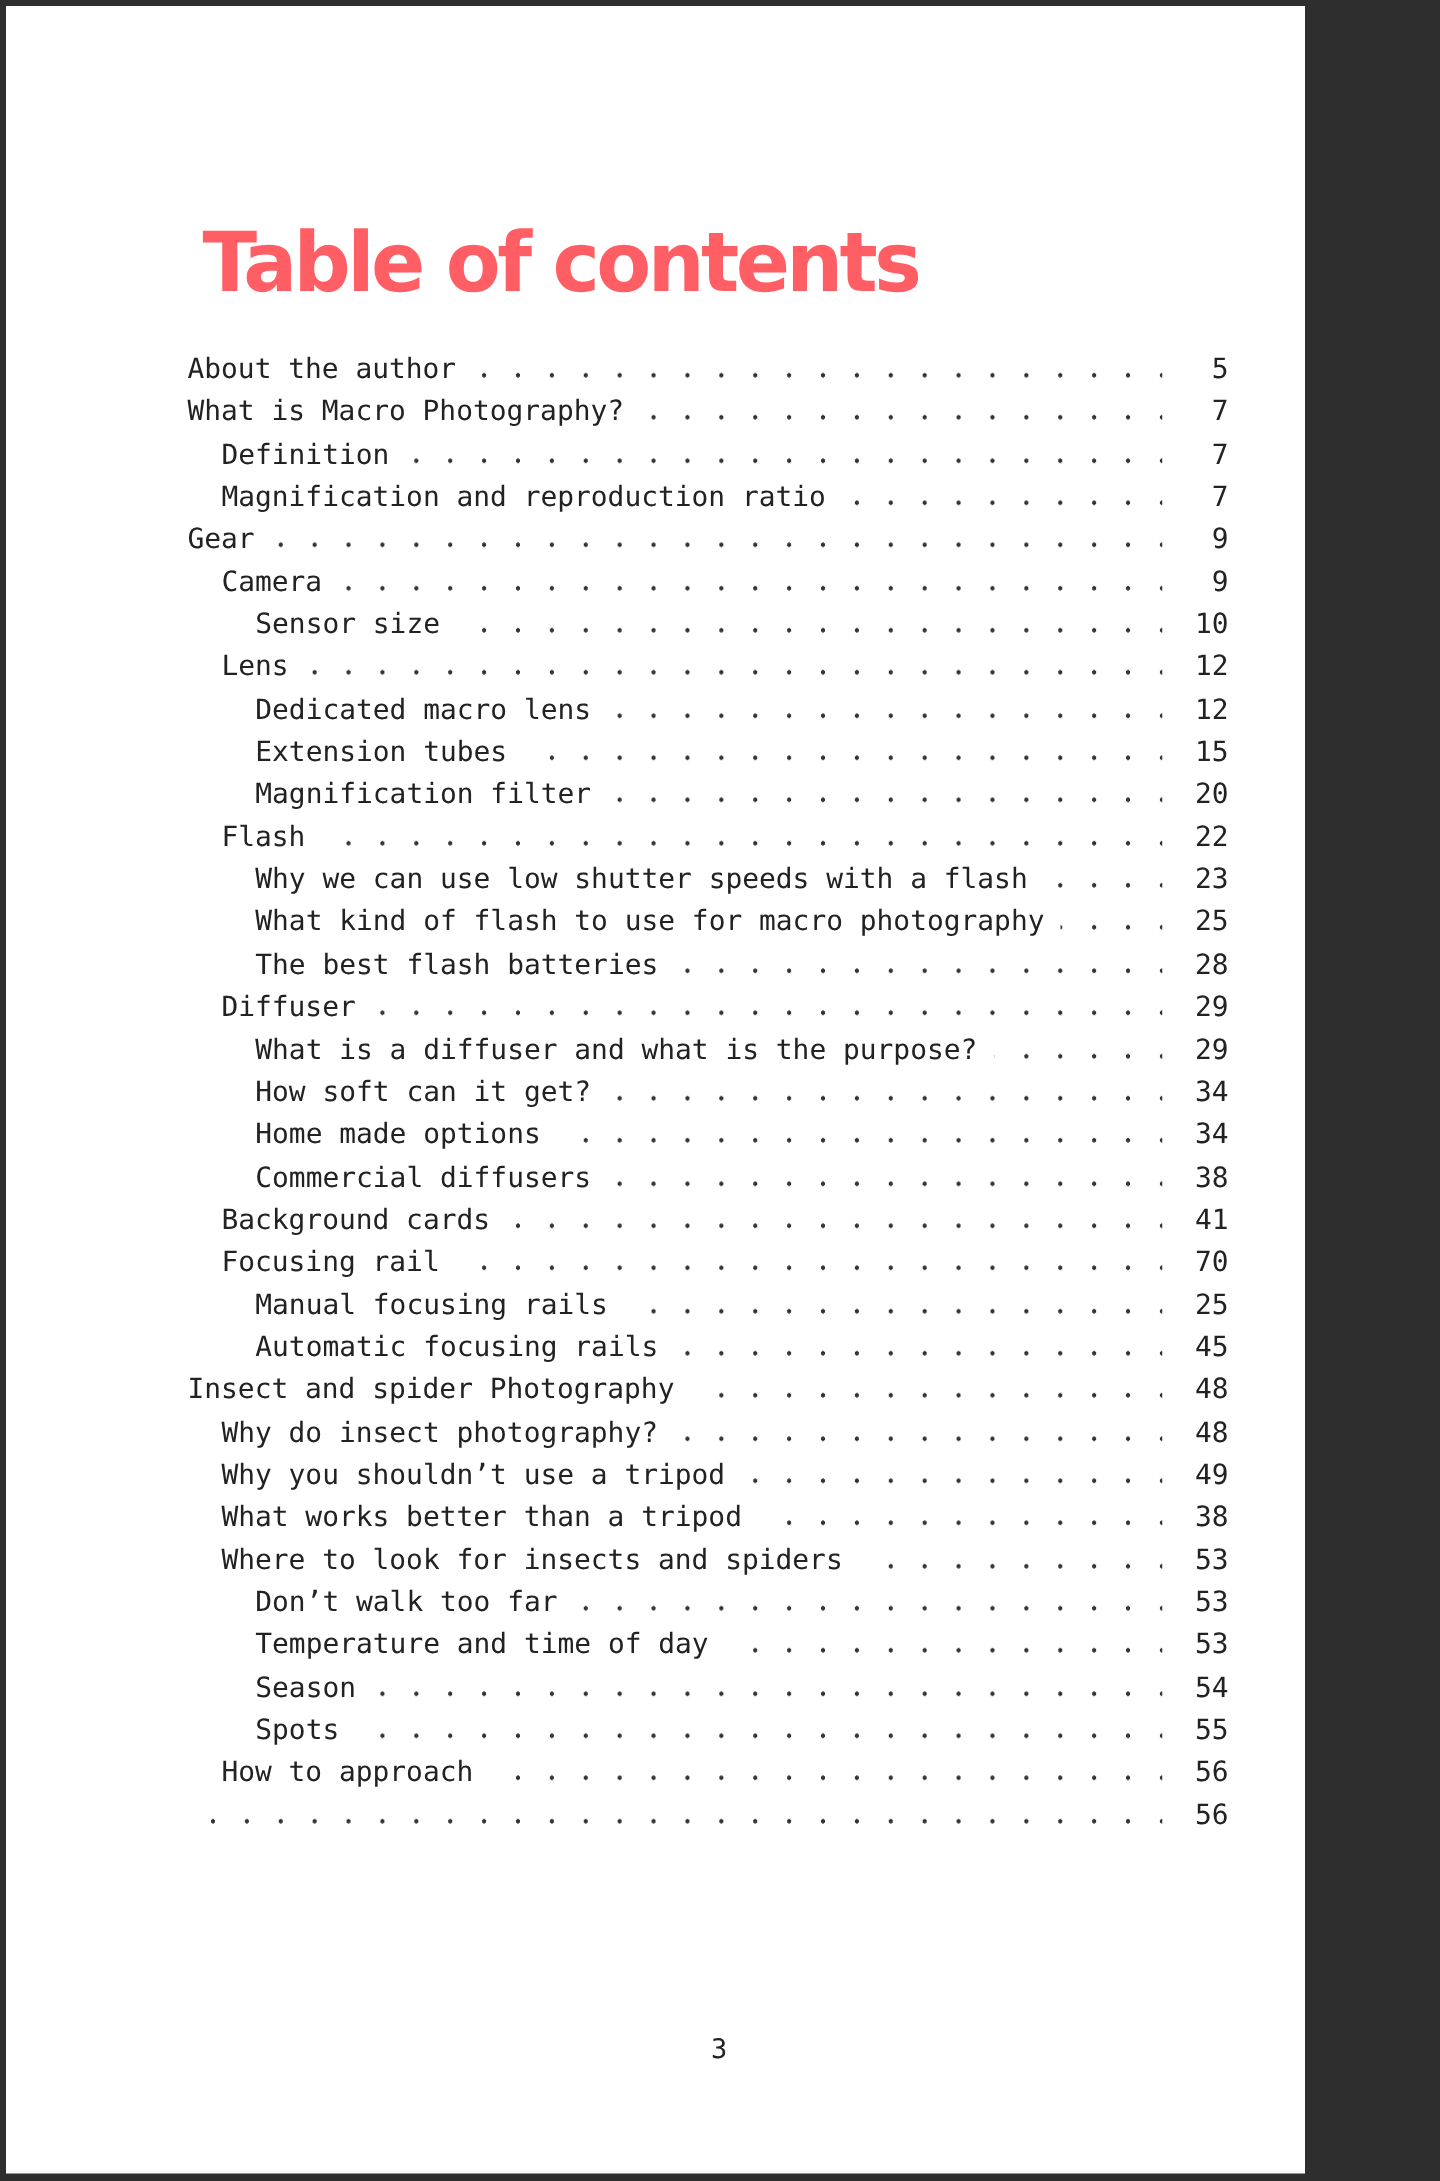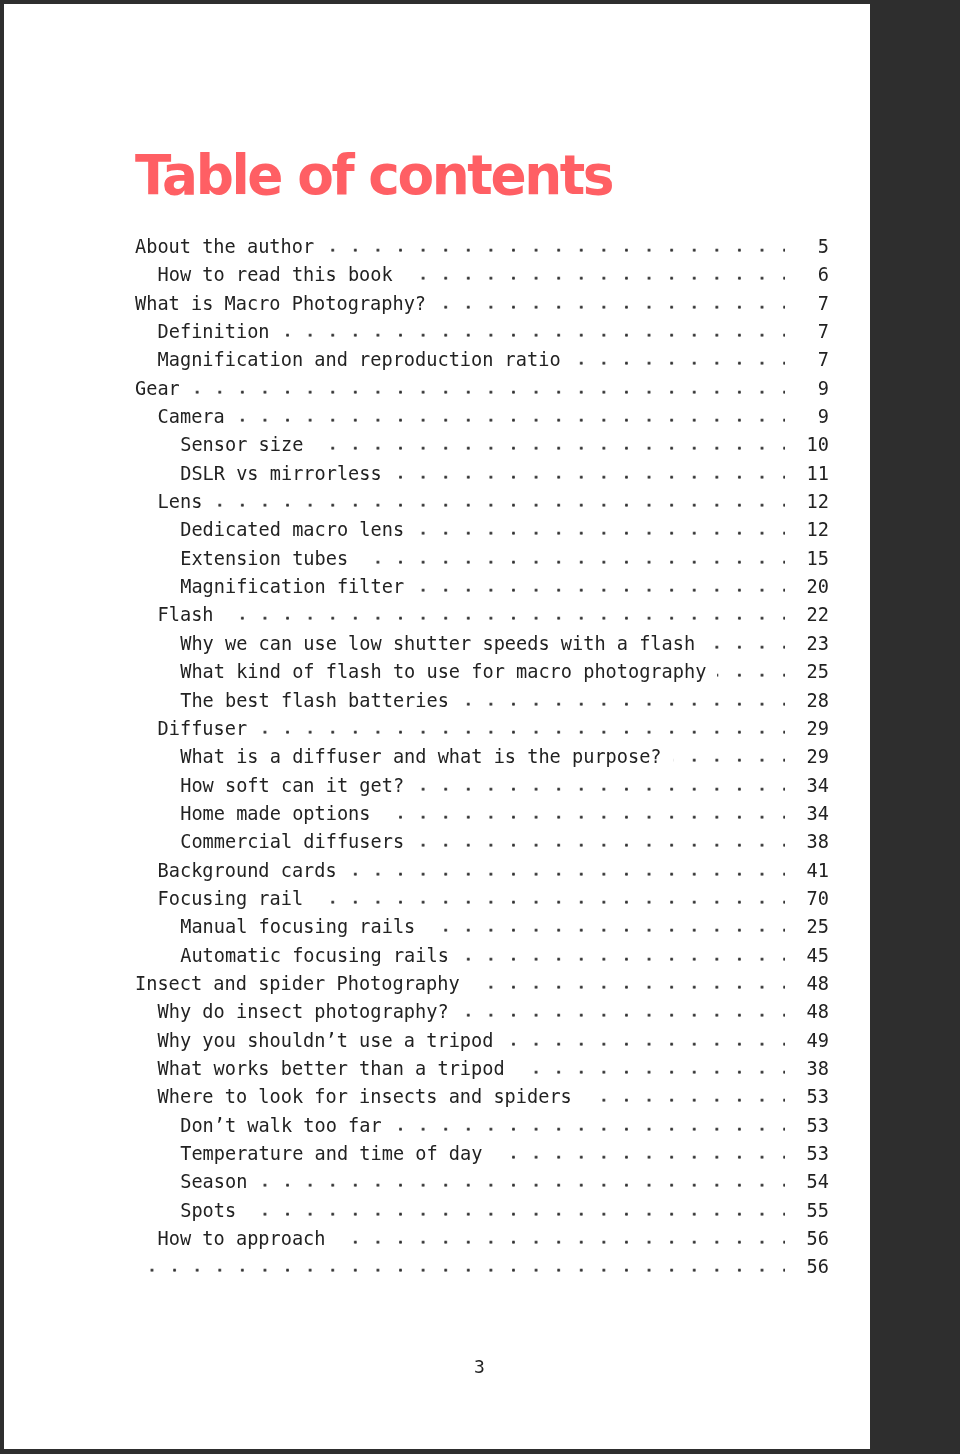--- a/index.html
+++ b/index.html
@@ -30,7 +30,7 @@
   }
   .toc {
     position: absolute;
-    left: 131px; top: 229px;
+    left: 121px; top: 229px;
     width: 694px;
     margin: 0; padding: 0;
     list-style: none;

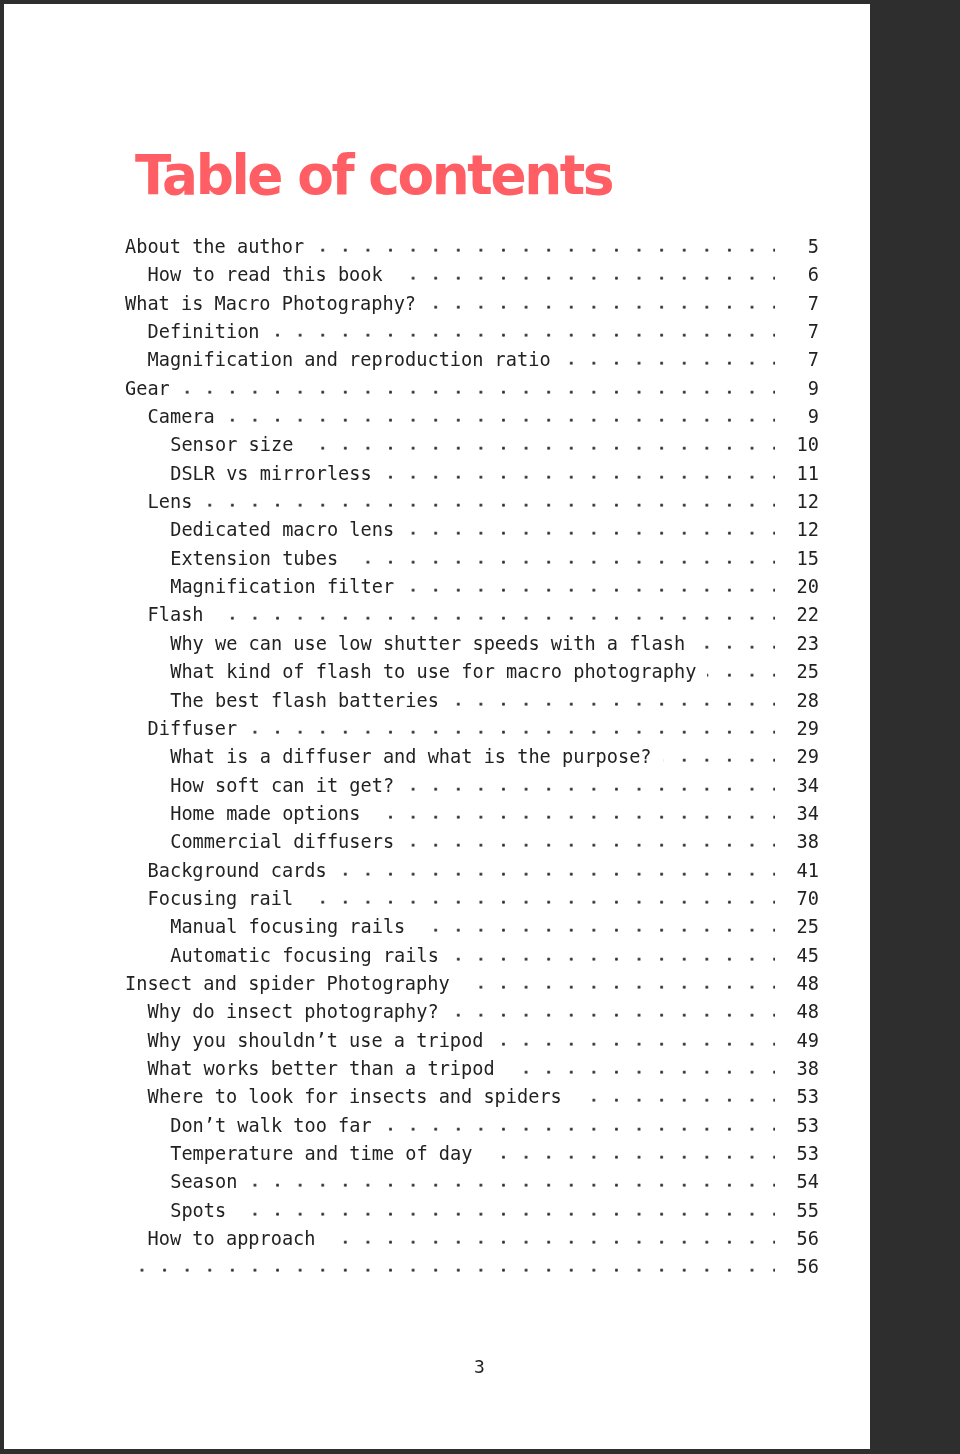--- a/index.html
+++ b/index.html
@@ -87,10 +87,6 @@
         <span class="label">About the author</span>
         <span class="num">5</span>
       </li>
-      <li class="toc-row l1">
-        <span class="label">How to read this book</span>
-        <span class="num">6</span>
-      </li>
       <li class="toc-row l0">
         <span class="label">What is Macro Photography?</span>
         <span class="num">7</span>

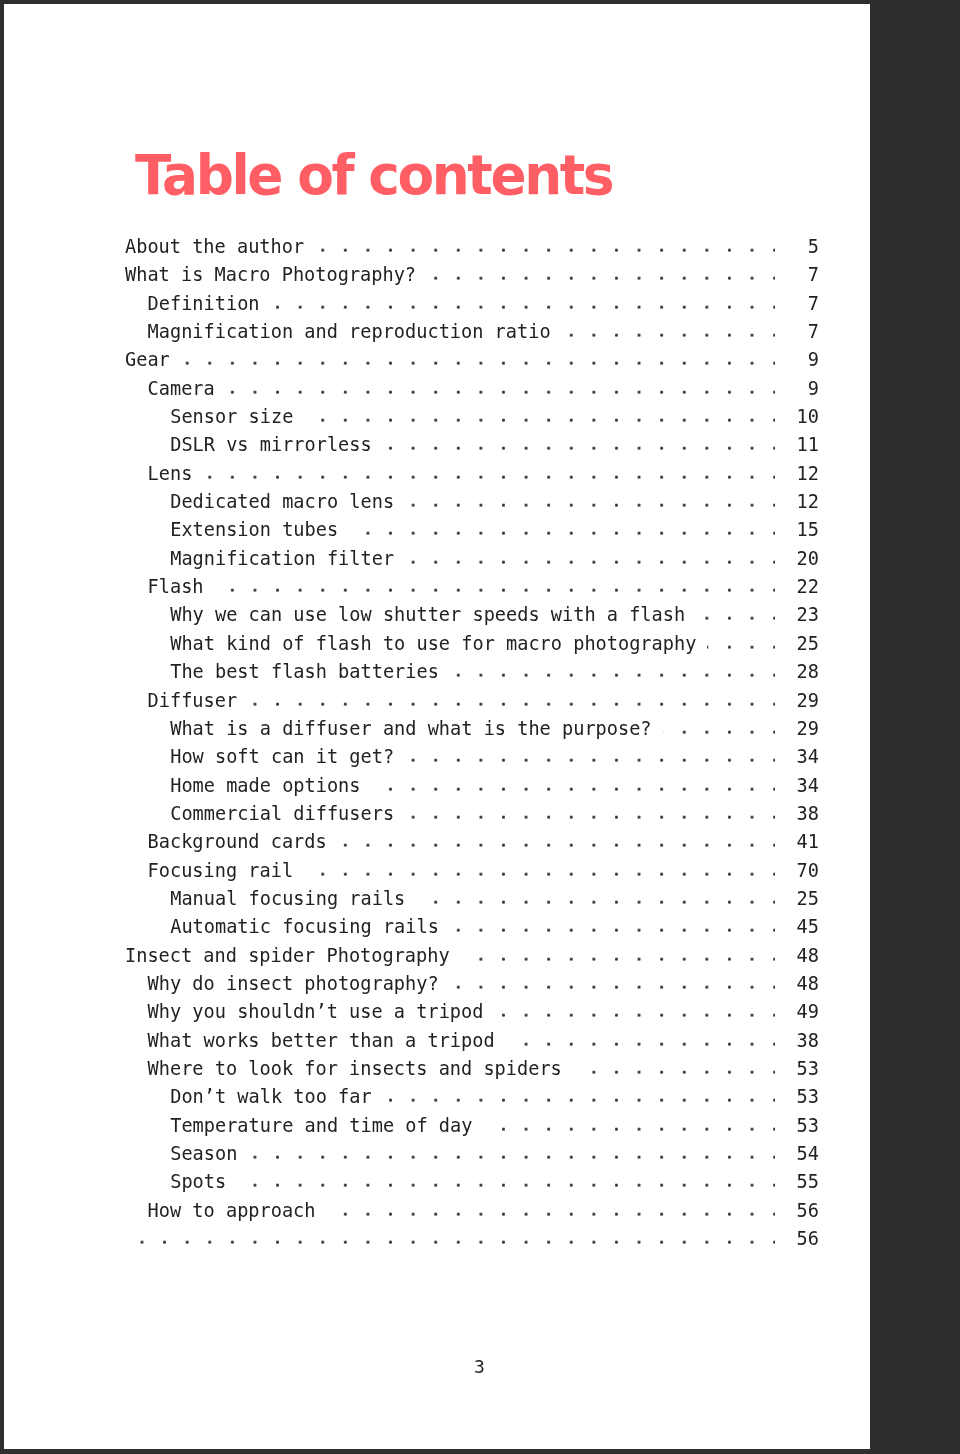--- a/index.html
+++ b/index.html
@@ -111,10 +111,6 @@
         <span class="label">Sensor size</span>
         <span class="num">10</span>
       </li>
-      <li class="toc-row l2">
-        <span class="label">DSLR vs mirrorless</span>
-        <span class="num">11</span>
-      </li>
       <li class="toc-row l1">
         <span class="label">Lens</span>
         <span class="num">12</span>

